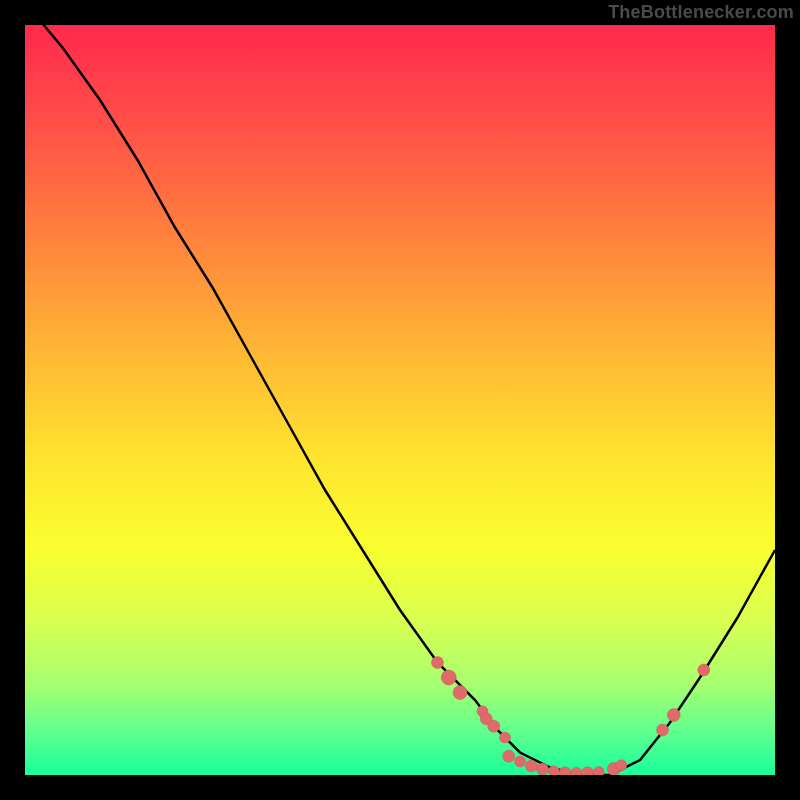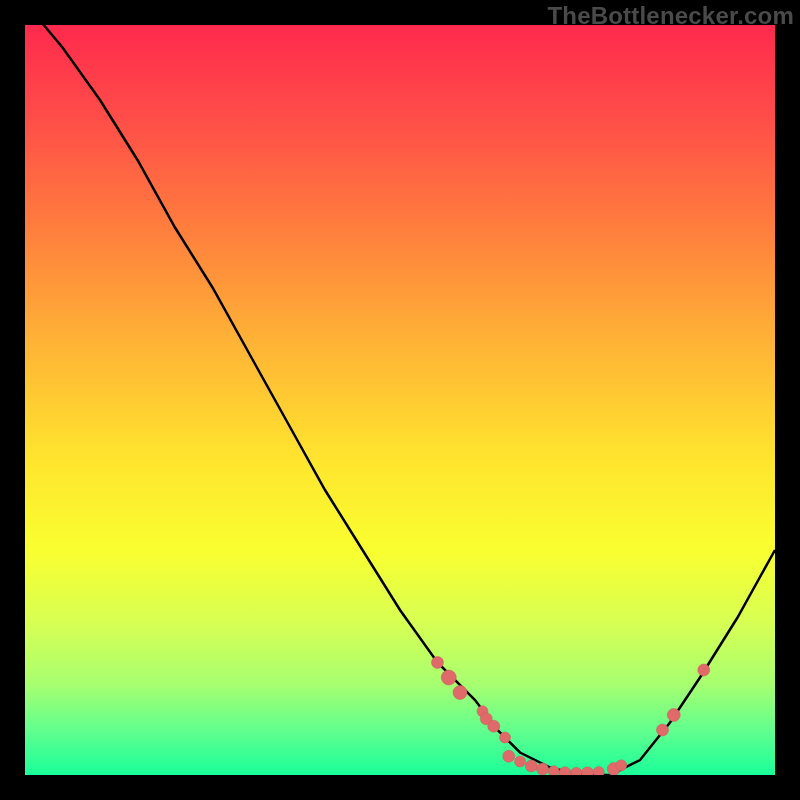--- a/index.html
+++ b/index.html
@@ -57,7 +57,7 @@
     position: absolute;
     top: 2px;
     right: 6px;
-    font-size: 24px;
+    font-size: 18px;
     font-weight: 600;
     color: #4a4a4a;
     letter-spacing: 0.2px;

